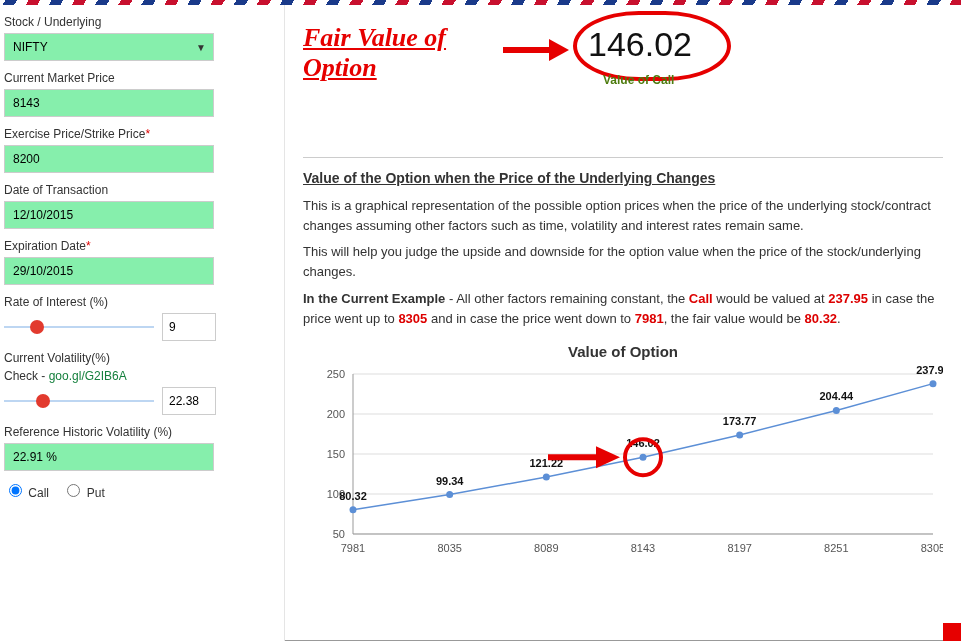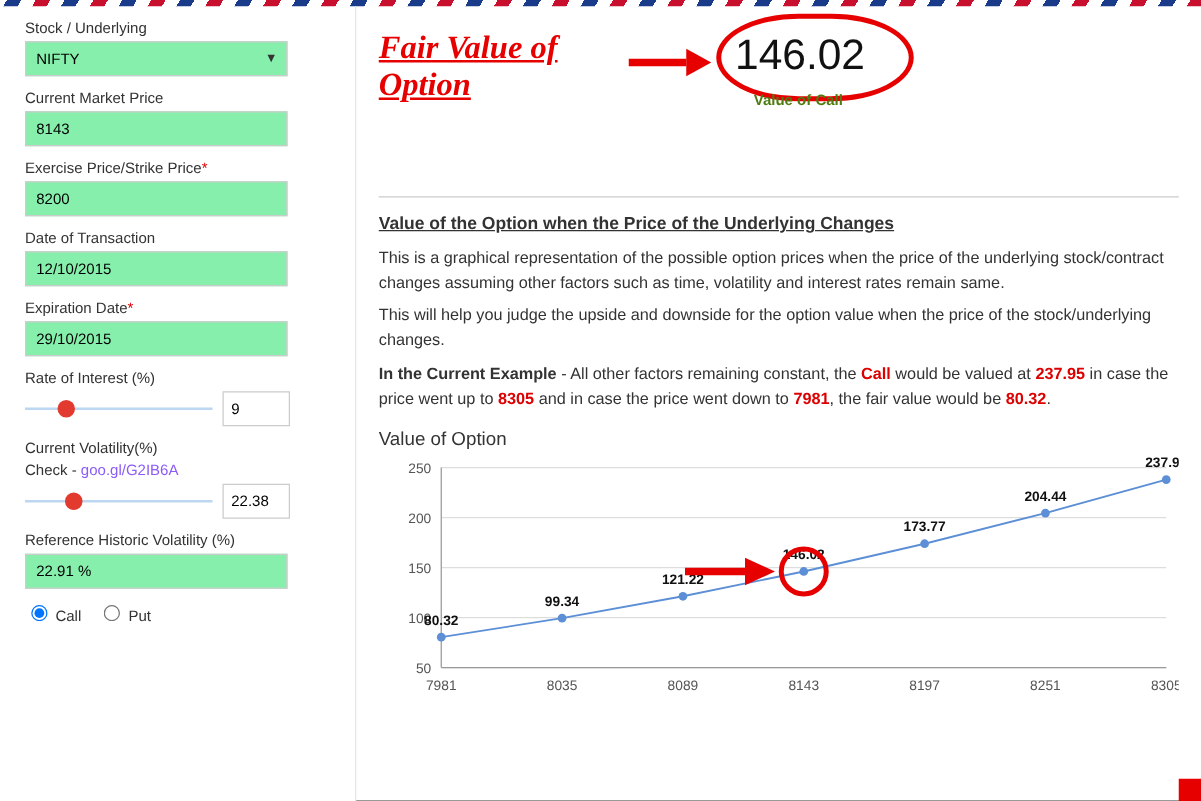--- a/index.html
+++ b/index.html
@@ -33,7 +33,7 @@
   
   .sidebar {
     width: 292px;
-    padding: 10px 14px 0 20px;
+    padding: 10px 14px 0 4px;
     box-sizing: border-box;
     border-right: 1px solid #e5e5e5;
   }

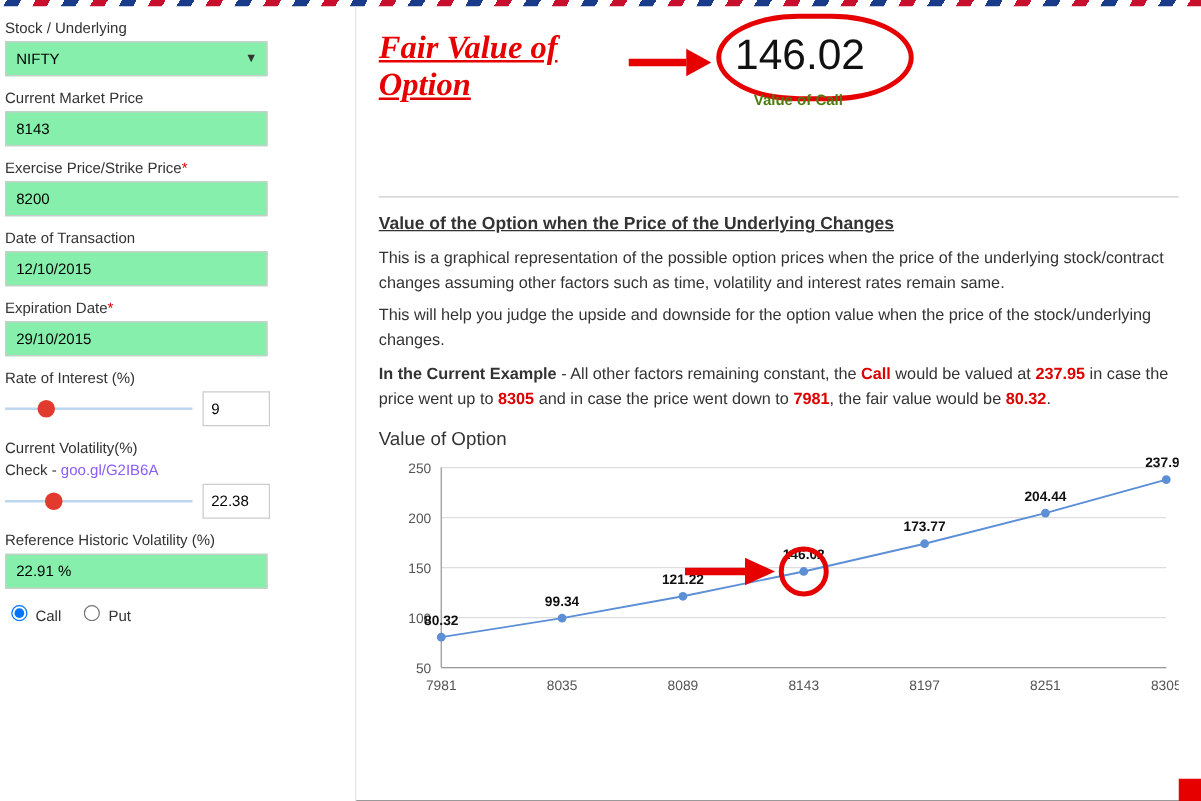--- a/index.html
+++ b/index.html
@@ -122,7 +122,7 @@
   .bold { font-weight:bold; }
   
   .chart-area { margin-top:14px; }
-  .chart-title { text-align:left; font-size:15px; color:#333; margin-bottom:4px; }
+  .chart-title { text-align:center; font-size:15px; color:#333; margin-bottom:4px;font-weight:bold; }
   .chart-svg-wrap { position:relative; width:640px; height:200px; }
   svg { font-family: Arial, sans-serif; }
   .axis-line { stroke:#999; stroke-width:1; }

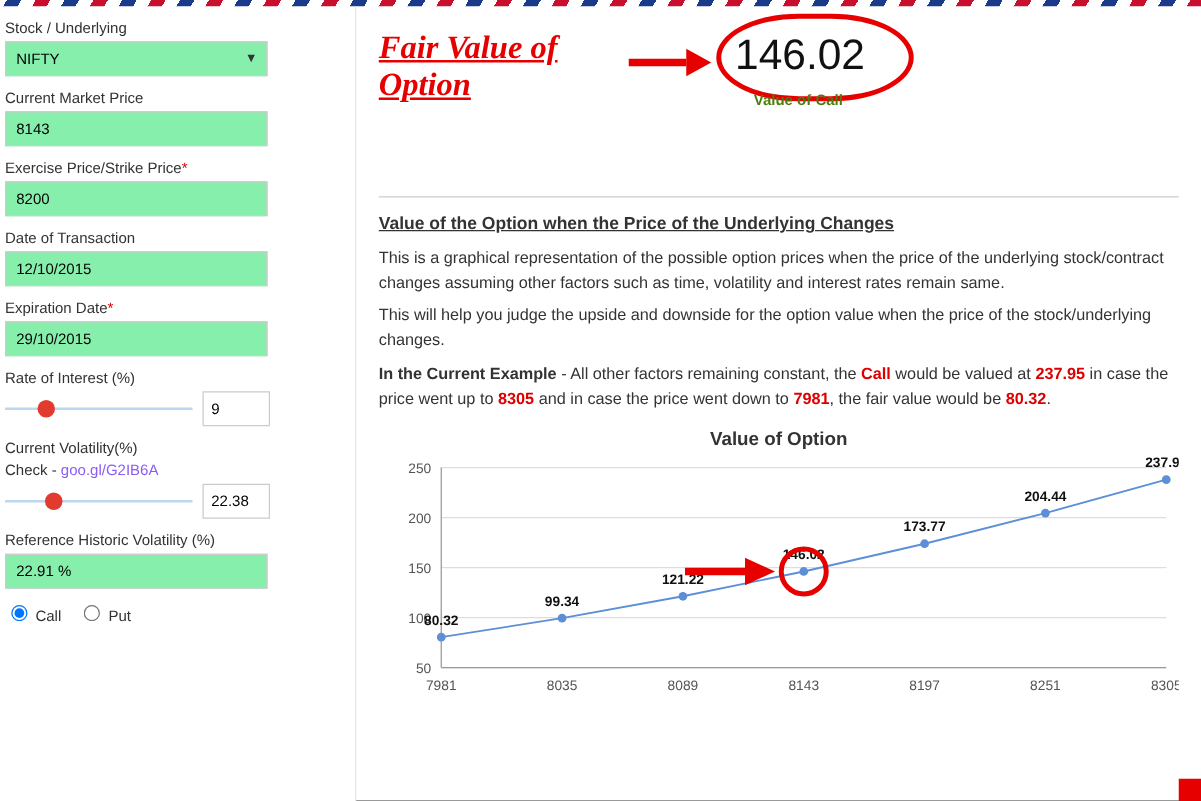--- a/index.html
+++ b/index.html
@@ -74,7 +74,7 @@
   .slider-val {
     width: 54px; height:28px; border:1px solid #ccc; padding:3px 6px; font-size:12px; box-sizing:border-box;
   }
-  .link { color:#8b5cf6; text-decoration:none; }
+  .link { color:#15803d; text-decoration:none; }
   .option-type-header { font-weight:bold; font-size:13px; margin:8px 0 6px; }
   .radio-row { font-size:12px; }
   .radio-row label { margin-right: 10px; }

